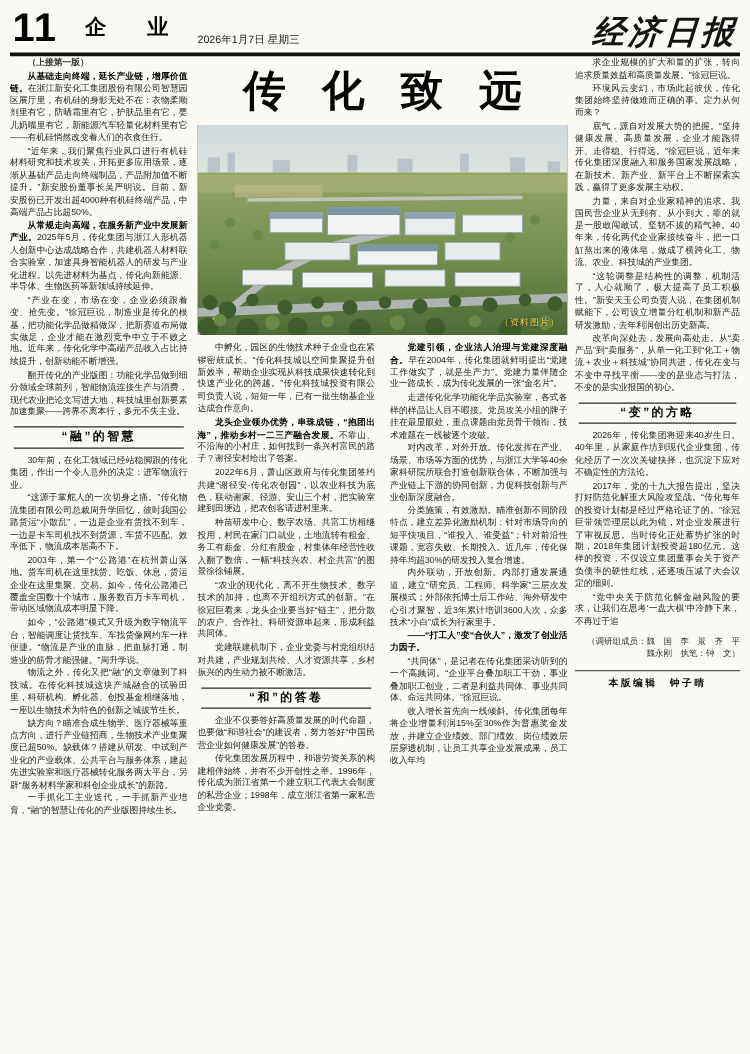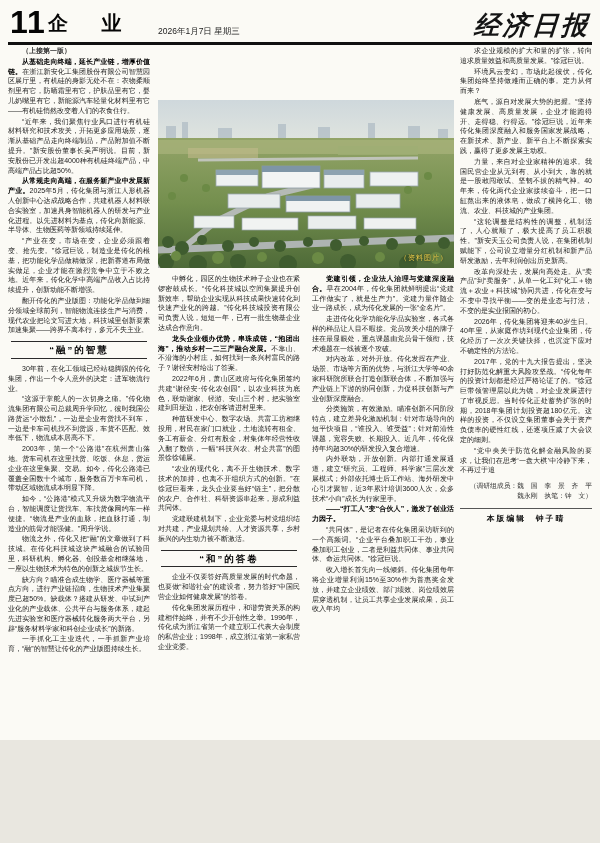--- a/index.html
+++ b/index.html
@@ -3,7 +3,7 @@
 <meta charset="utf-8">
 <style>
   html,body{margin:0;padding:0;background:#e9e7e0;}
-  .page{position:relative;width:600px;height:740px;margin:0 auto;background:#fbfaf5;
+  .page{position:relative;width:600px;height:843px;margin:0 auto;background:#fbfaf5;
         font-family:"Liberation Sans",sans-serif;color:#1c1c1c;overflow:hidden;}
   
   .phead{position:absolute;left:8px;top:8px;width:584px;height:34px;border-bottom:3px solid #101010;}

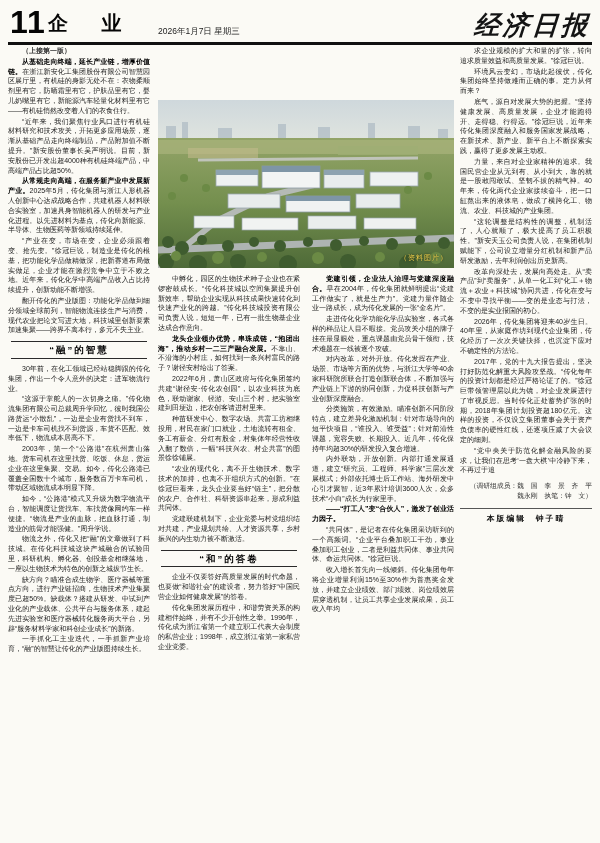--- a/index.html
+++ b/index.html
@@ -8,7 +8,7 @@
   
   .phead{position:absolute;left:8px;top:8px;width:584px;height:34px;border-bottom:3px solid #101010;}
   .pageno{position:absolute;left:2px;top:-4px;font-size:32px;font-weight:bold;letter-spacing:1px;color:#050505;}
-  .secname{position:absolute;left:40px;top:2px;font-size:20px;font-weight:bold;letter-spacing:14px;color:#050505;}
+  .secname{position:absolute;left:60px;top:2px;font-size:17px;font-weight:bold;letter-spacing:14px;color:#050505;}
   .pdate{position:absolute;left:150px;top:18px;font-size:8.5px;color:#222;text-align:center;}
   .masthead{position:absolute;right:2px;top:0px;font-family:"DejaVu Serif",serif;font-style:italic;
             font-weight:bold;font-size:26px;letter-spacing:3px;color:#141414;transform:skewX(-4deg);}

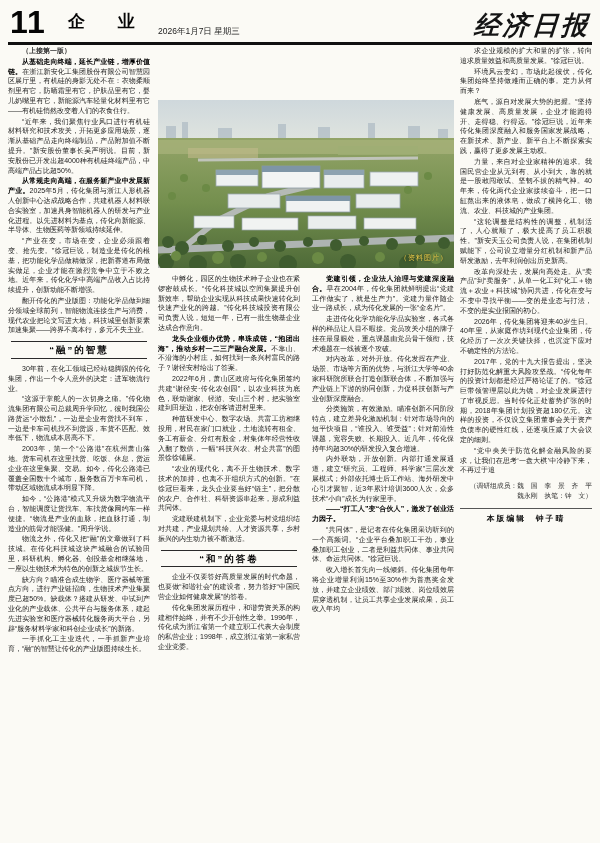--- a/index.html
+++ b/index.html
@@ -47,6 +47,7 @@
     <div class="masthead">经济日报</div>
   </div>
 
+  <div class="headline">传化致远</div>
 
   <div class="photo">
     <svg width="296" height="168" viewBox="0 0 296 168">

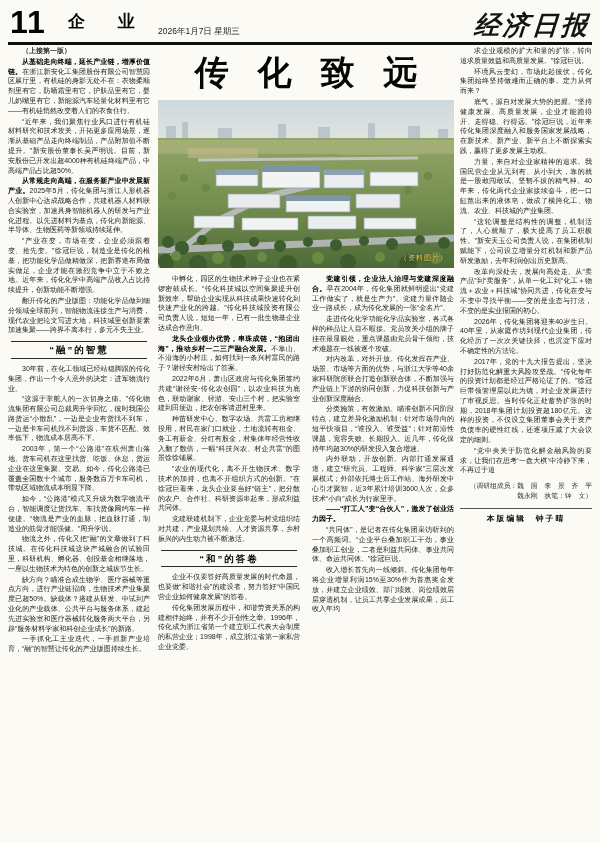--- a/index.html
+++ b/index.html
@@ -181,6 +181,7 @@
       <div class="para normal">力量，来自对企业家精神的追求。我国民营企业从无到有、从小到大，靠的就是一股敢闯敢试、坚韧不拔的精气神。40年来，传化两代企业家接续奋斗，把一口缸熬出来的液体皂，做成了横跨化工、物流、农业、科技城的产业集团。</div>
       <div class="para normal">“这轮调整是结构性的调整，机制活了，人心就顺了，极大提高了员工积极性。”新安天玉公司负责人说，在集团机制赋能下，公司设立增量分红机制和新产品研发激励，去年利润创出历史新高。</div>
       <div class="para normal">改革向深处去，发展向高处走。从“卖产品”到“卖服务”，从单一化工到“化工＋物流＋农业＋科技城”协同共进，传化在变与不变中寻找平衡——变的是业态与打法，不变的是实业报国的初心。</div>
+      <div class="para header">“变”的方略</div>
       <div class="para normal">2026年，传化集团将迎来40岁生日。40年里，从家庭作坊到现代企业集团，传化经历了一次次关键抉择，也沉淀下应对不确定性的方法论。</div>
       <div class="para normal">2017年，党的十九大报告提出，坚决打好防范化解重大风险攻坚战。“传化每年的投资计划都是经过严格论证了的。”徐冠巨带领管理层以此为镜，对企业发展进行了审视反思。当时传化正处蓄势扩张的时期，2018年集团计划投资超180亿元。这样的投资，不仅设立集团董事会关于资产负债率的硬性红线，还逐项压减了大会议定的细则。</div>
       <div class="para normal">“党中央关于防范化解金融风险的要求，让我们在思考‘一盘大棋’中冷静下来，不再过于追</div>

